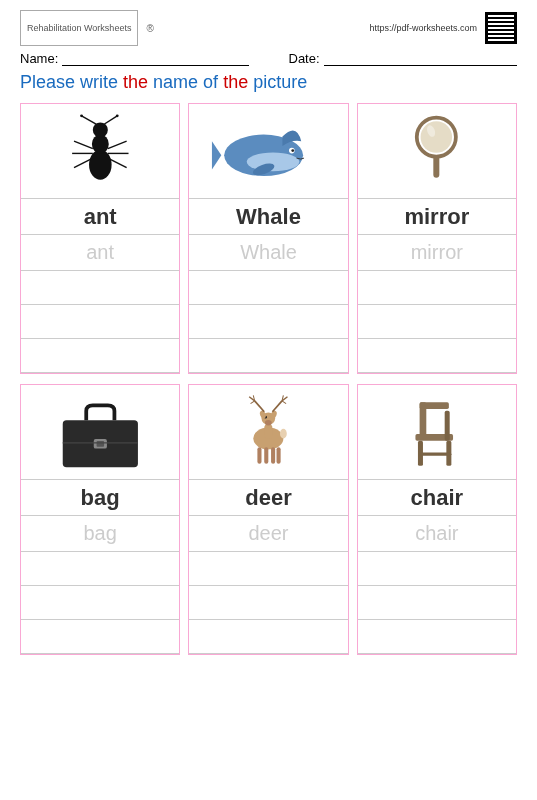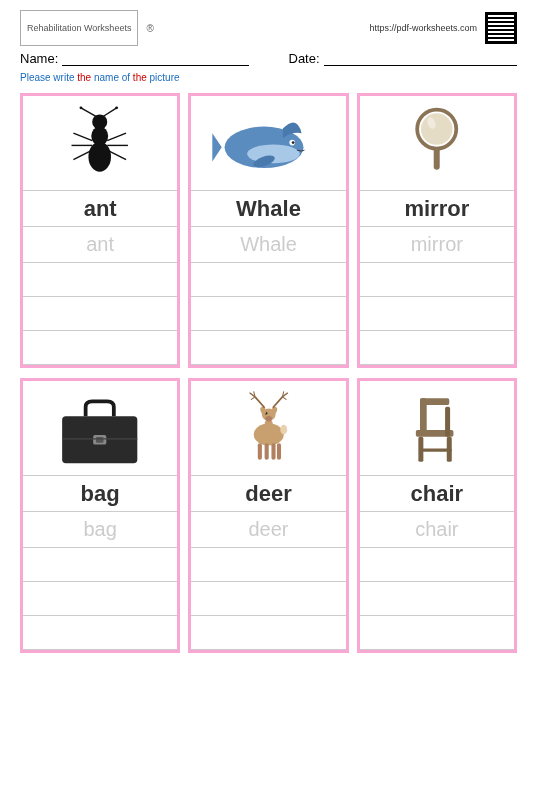--- a/index.html
+++ b/index.html
@@ -60,7 +60,7 @@
       height: 16px;
     }
     .instruction {
-      font-size: 10px;
+      font-size: 18px;
       color: #1a6bbf;
       margin-bottom: 10px;
     }

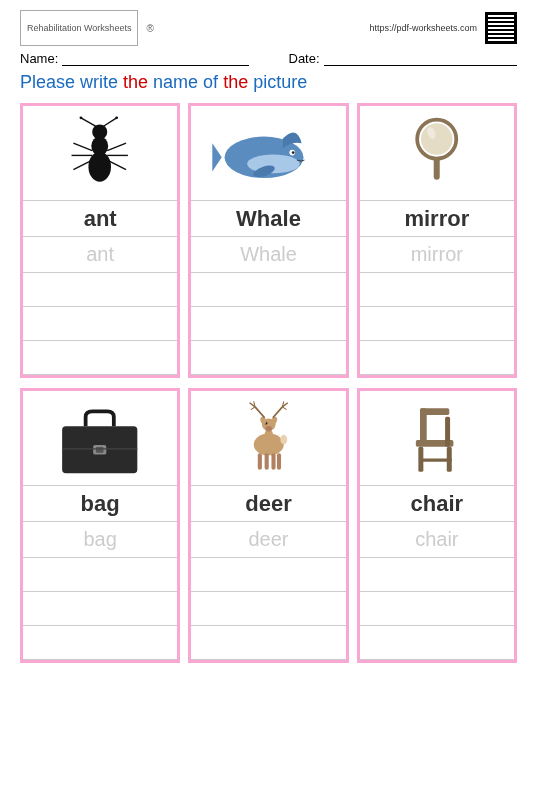--- a/index.html
+++ b/index.html
@@ -74,7 +74,7 @@
       margin-bottom: 10px;
     }
     .word-card {
-      border: 3px solid #f9a8d4;
+      border: 1px solid #f9a8d4;
       display: flex;
       flex-direction: column;
     }

